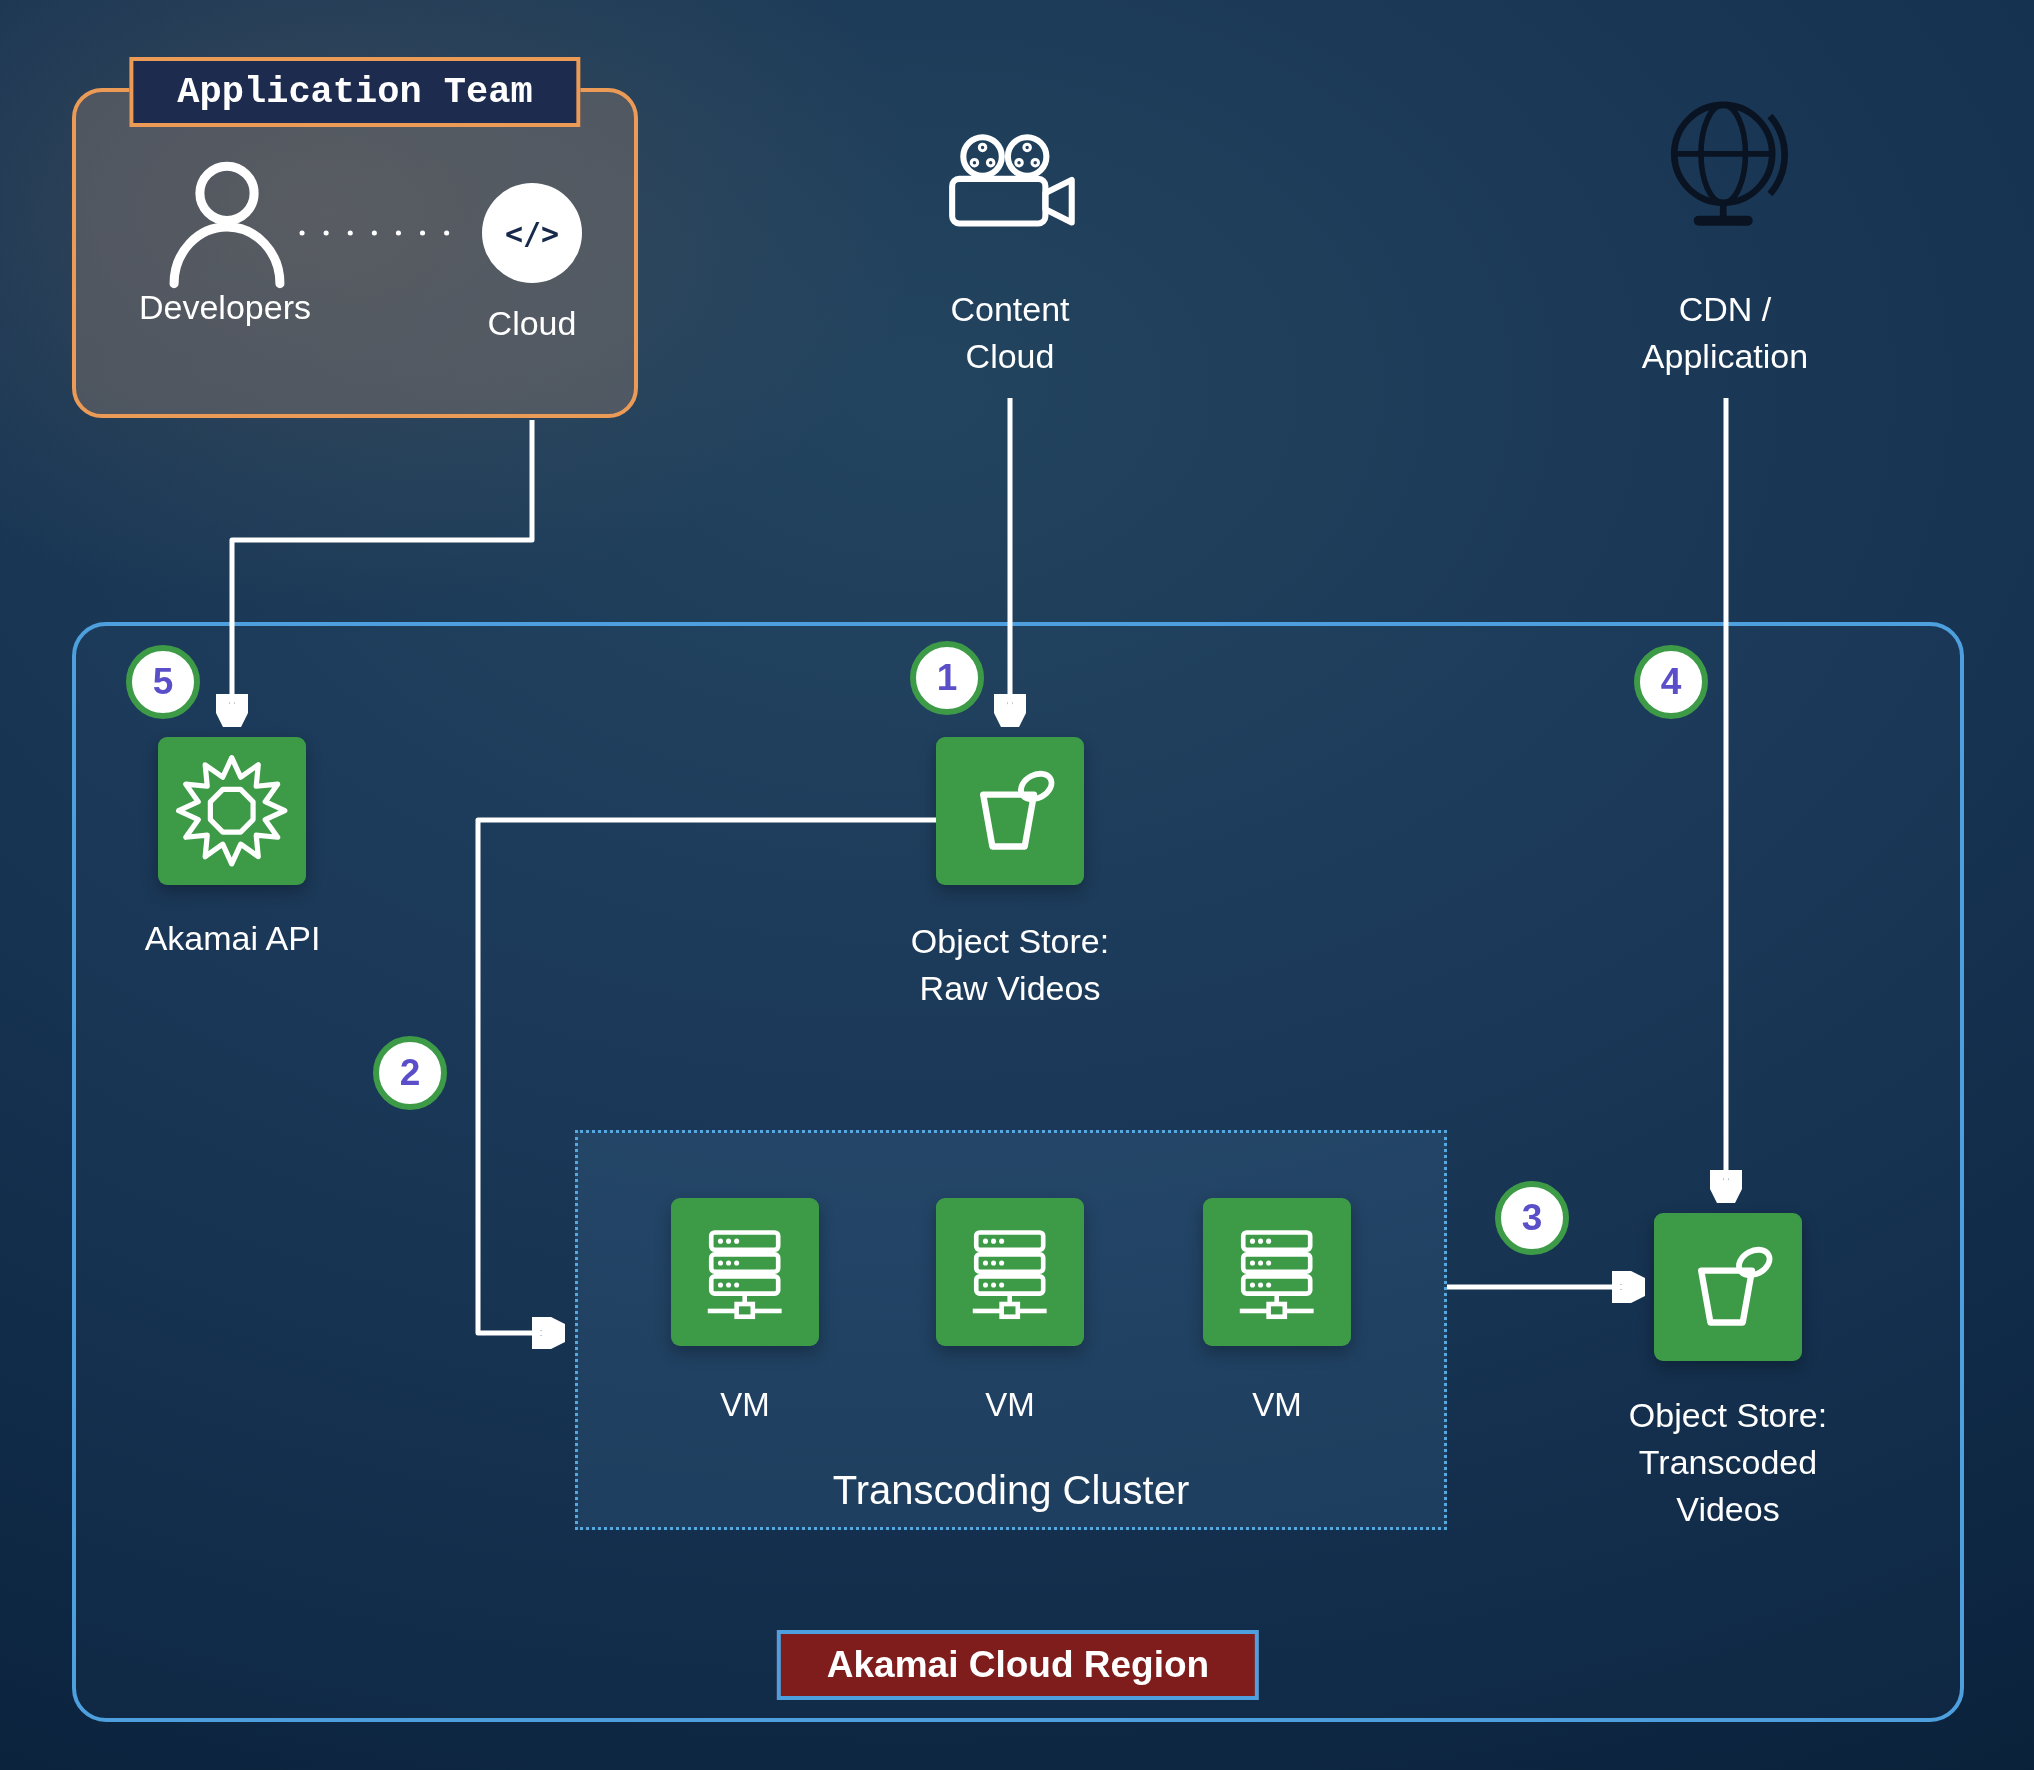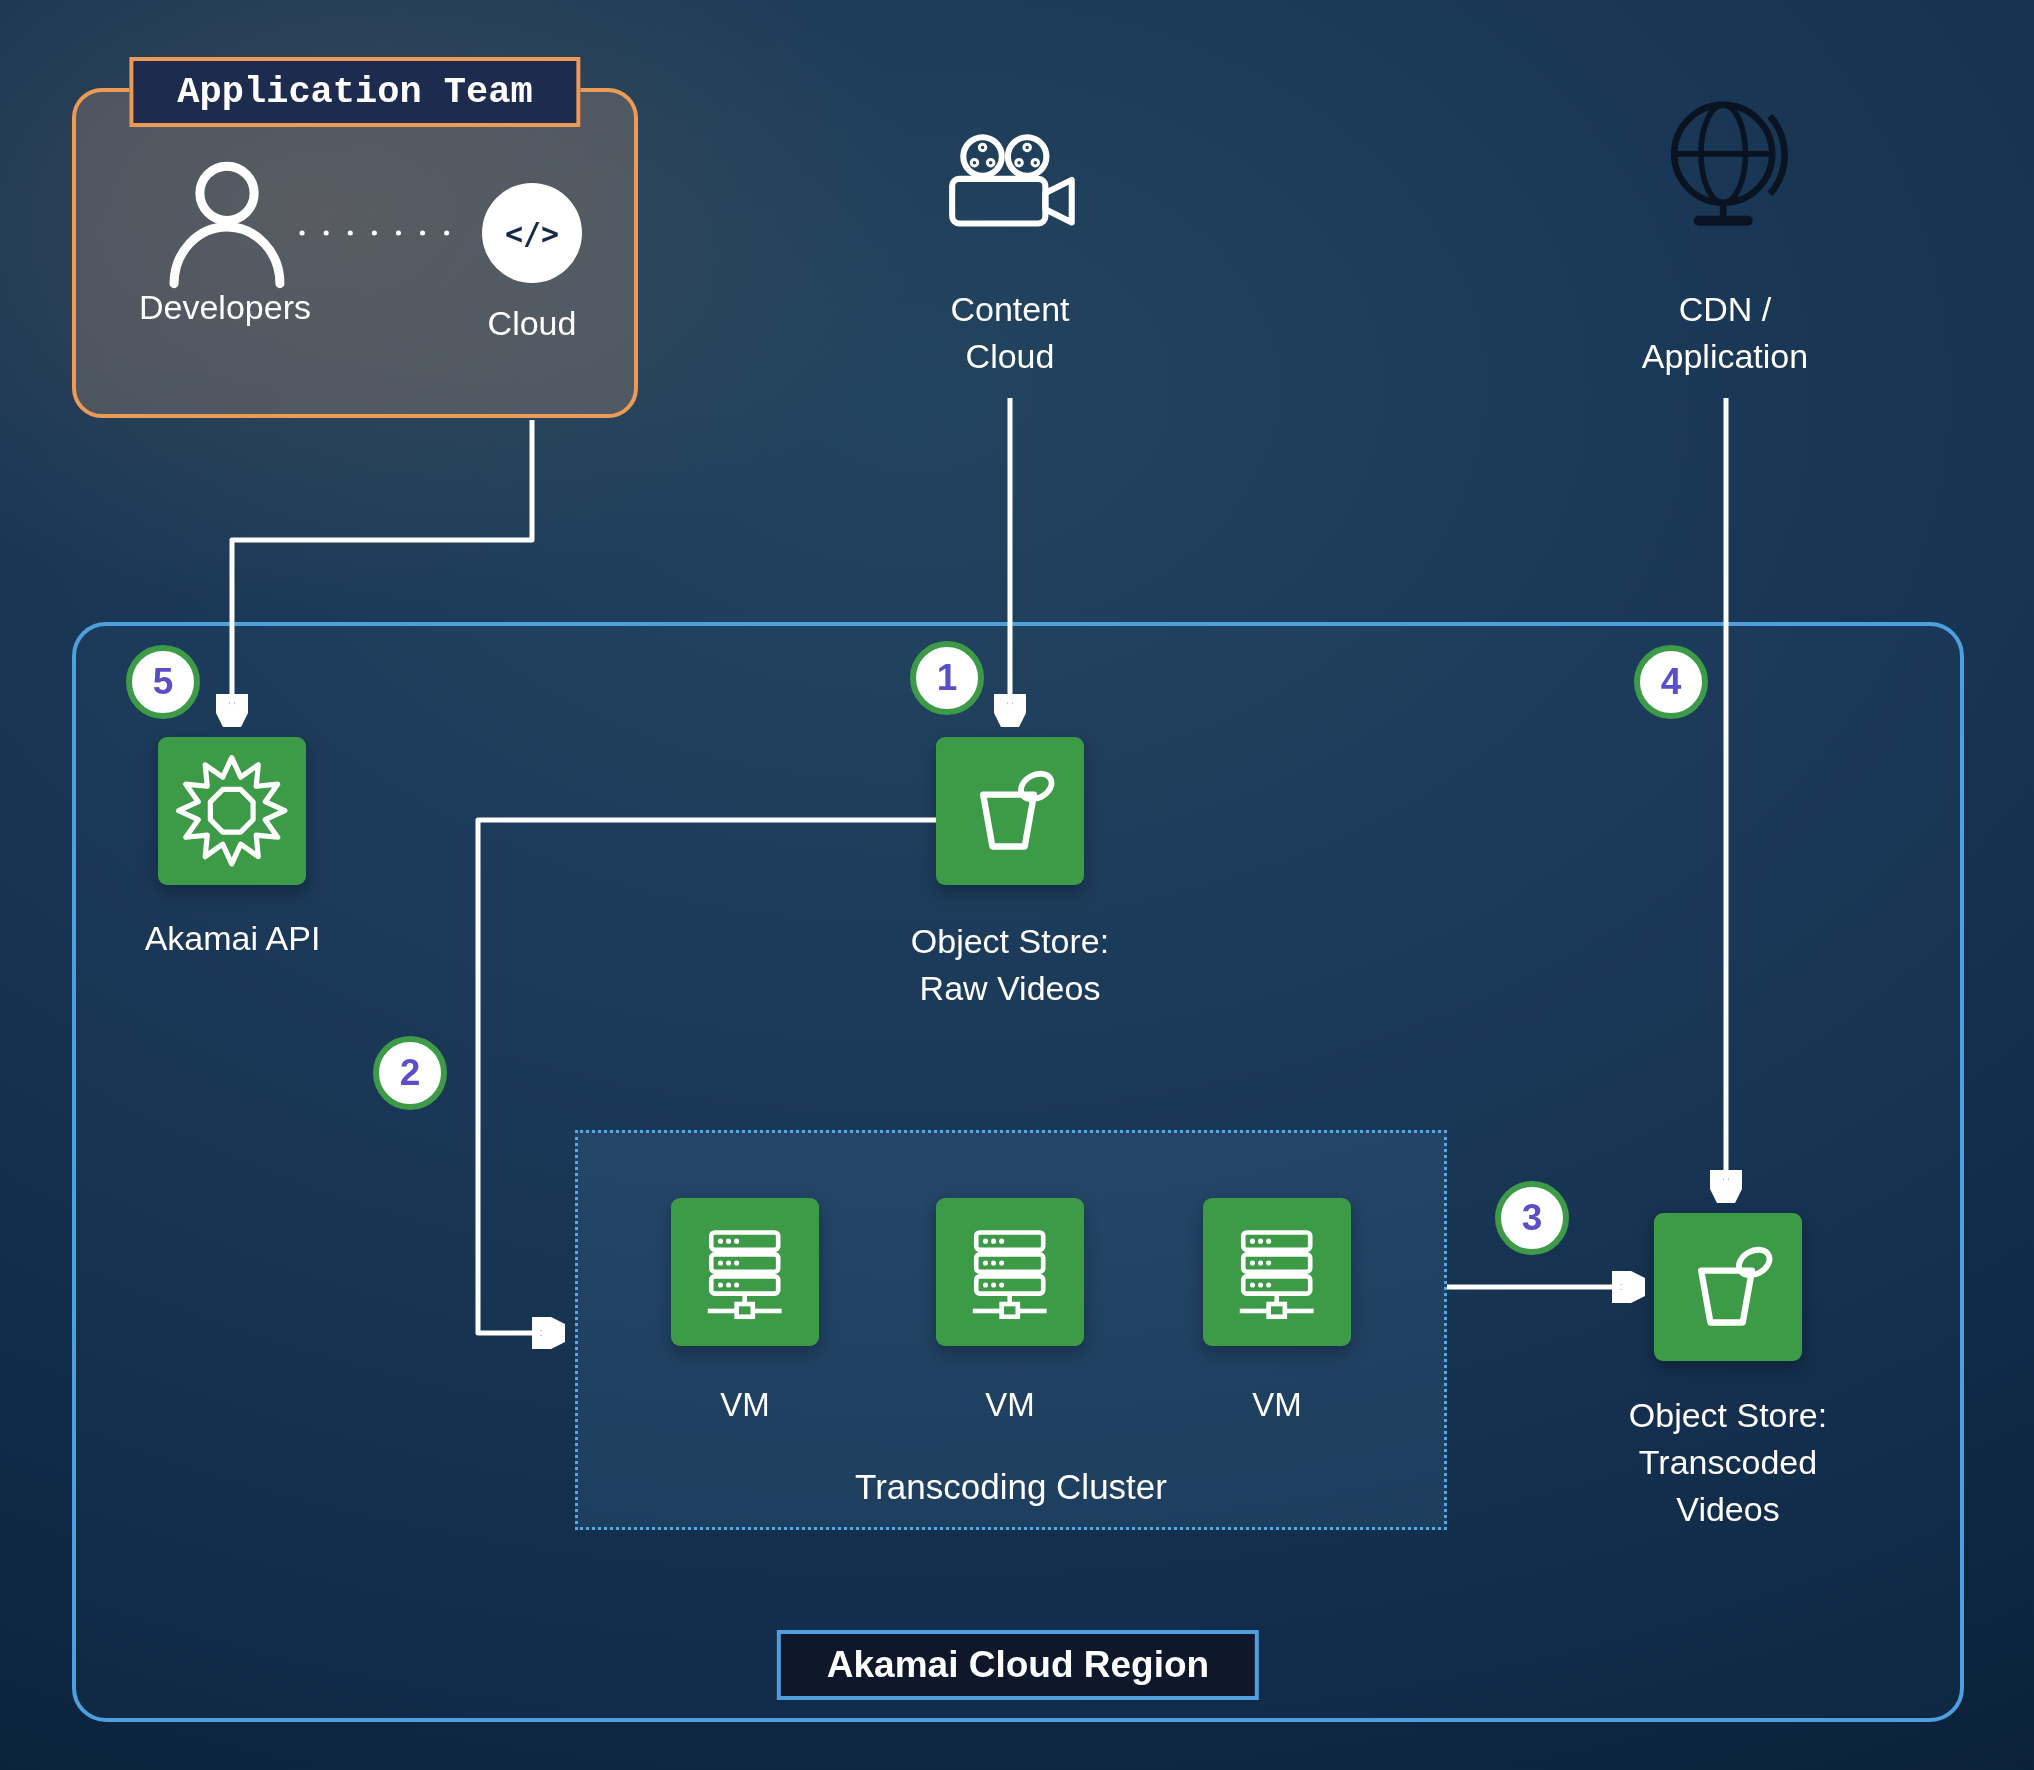--- a/index.html
+++ b/index.html
@@ -218,7 +218,7 @@
 <div class="label" style="left:671px; top:1382px; width:148px; font-size:33px;">VM</div>
 <div class="label" style="left:936px; top:1382px; width:148px; font-size:33px;">VM</div>
 <div class="label" style="left:1203px; top:1382px; width:148px; font-size:33px;">VM</div>
-<div class="label" style="left:575px; top:1463px; width:872px; font-size:35px;text-align:center;">Transcoding Cluster</div>
+<div class="label" style="left:575px; top:1463px; width:872px; font-size:40px;text-align:center;">Transcoding Cluster</div>
 
 <div class="service" style="left:1654px; top:1213px;">
   <svg viewBox="0 0 100 100">

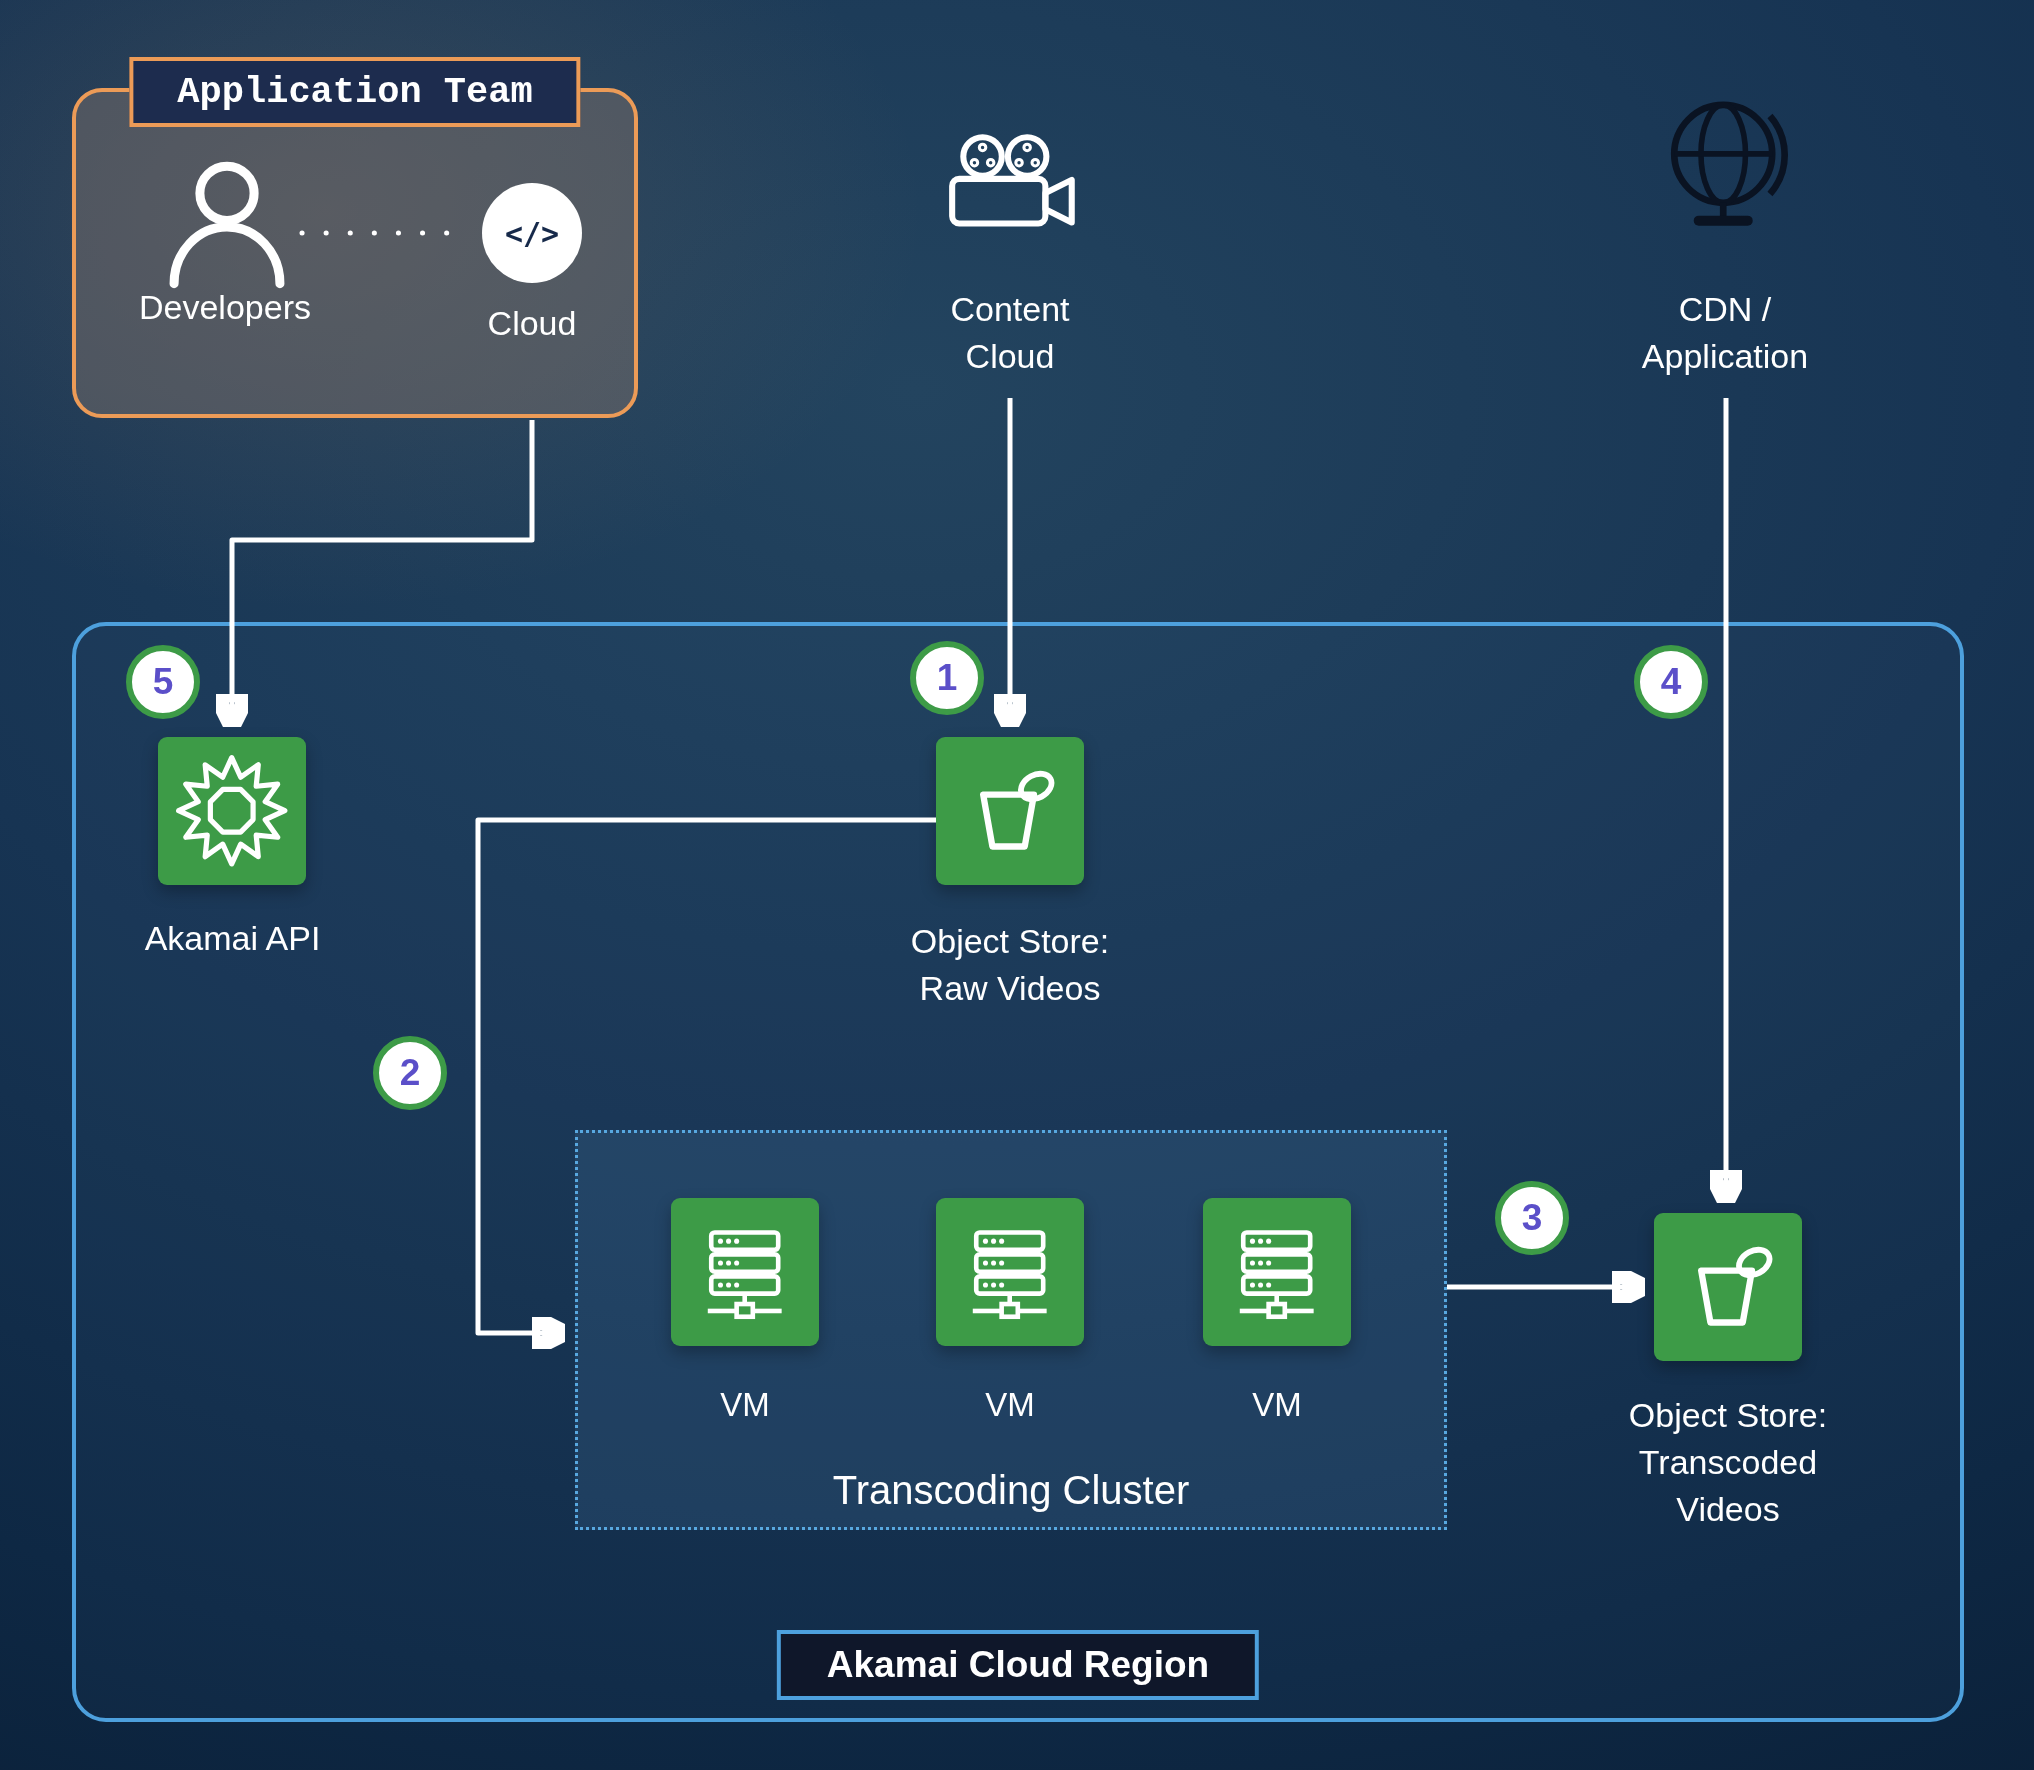--- a/index.html
+++ b/index.html
@@ -51,7 +51,7 @@
   }
   .region-tab {
     position:absolute; left:50%; bottom:18px; transform:translateX(-50%);
-    background:#0f172a; border:4px solid #4da0dd;
+    background:#7f1d1d; border:4px solid #4da0dd;
     padding:10px 46px; font-size:37px; font-weight:bold; white-space:nowrap;
   }
 

